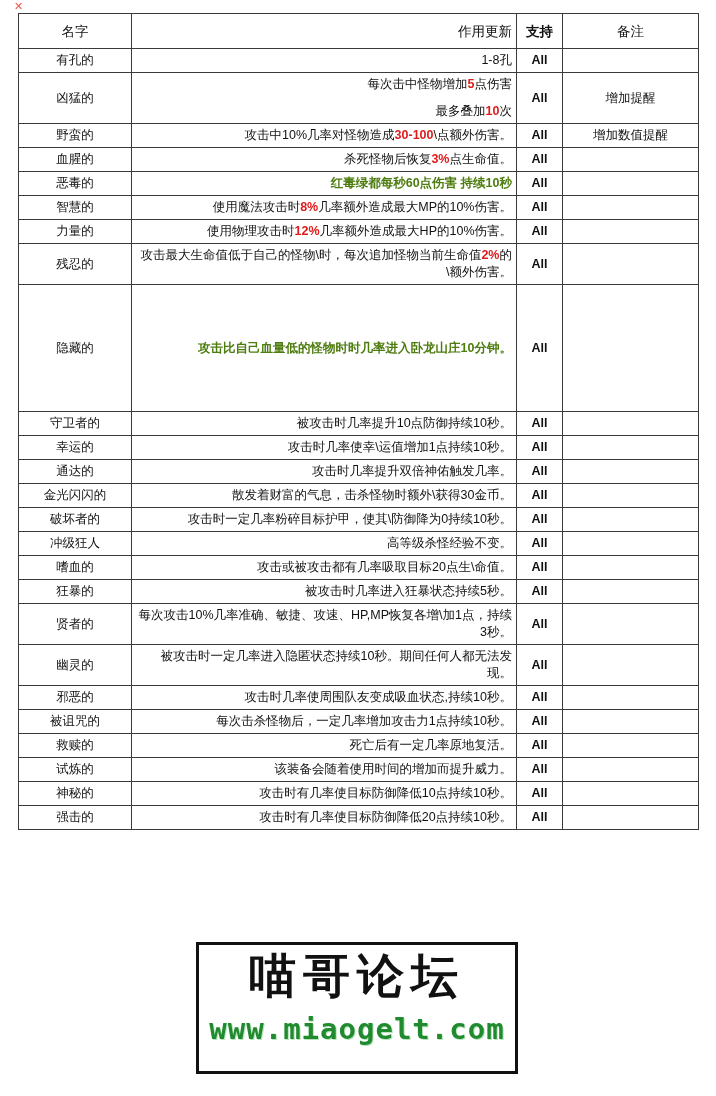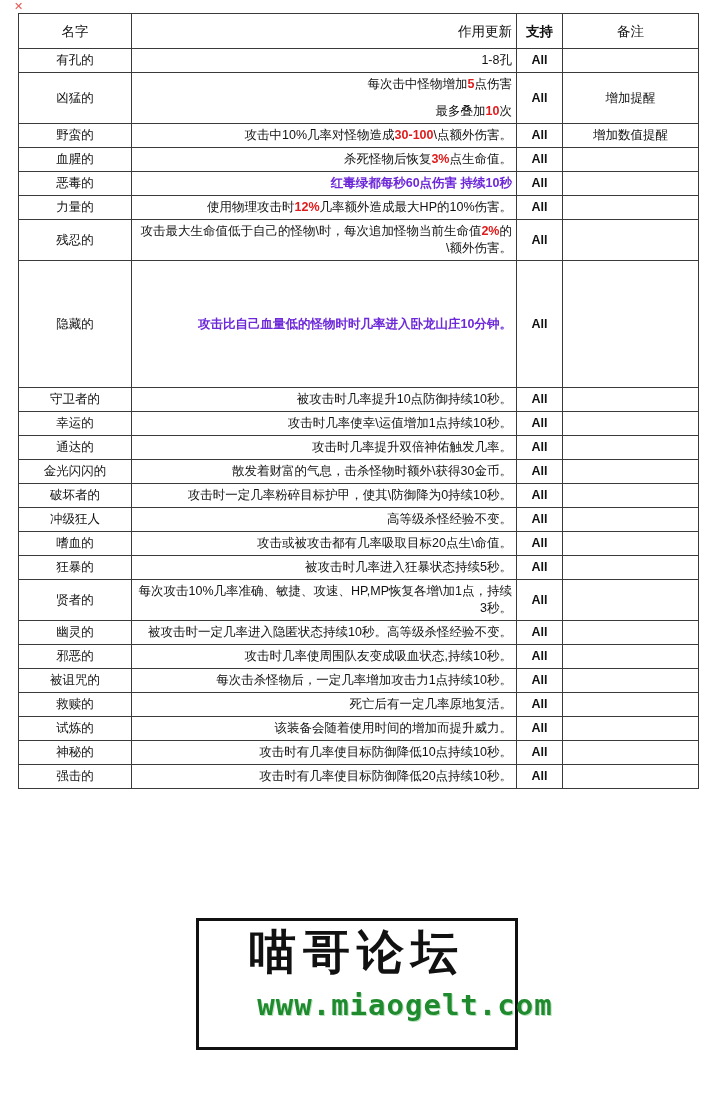--- a/index.html
+++ b/index.html
@@ -74,7 +74,7 @@
   tr.header td.effect { text-align: right; padding-left: 6px; }
 
   .red { color: #e01b1b; font-weight: bold; }
-  .redtext { color: #6d28d9; font-weight: bold; }
+  .redtext { color: #4d7c0f; font-weight: bold; }
   .nm-red { color: #e01b1b; }
   .note-red { color: #e01b1b; }
 

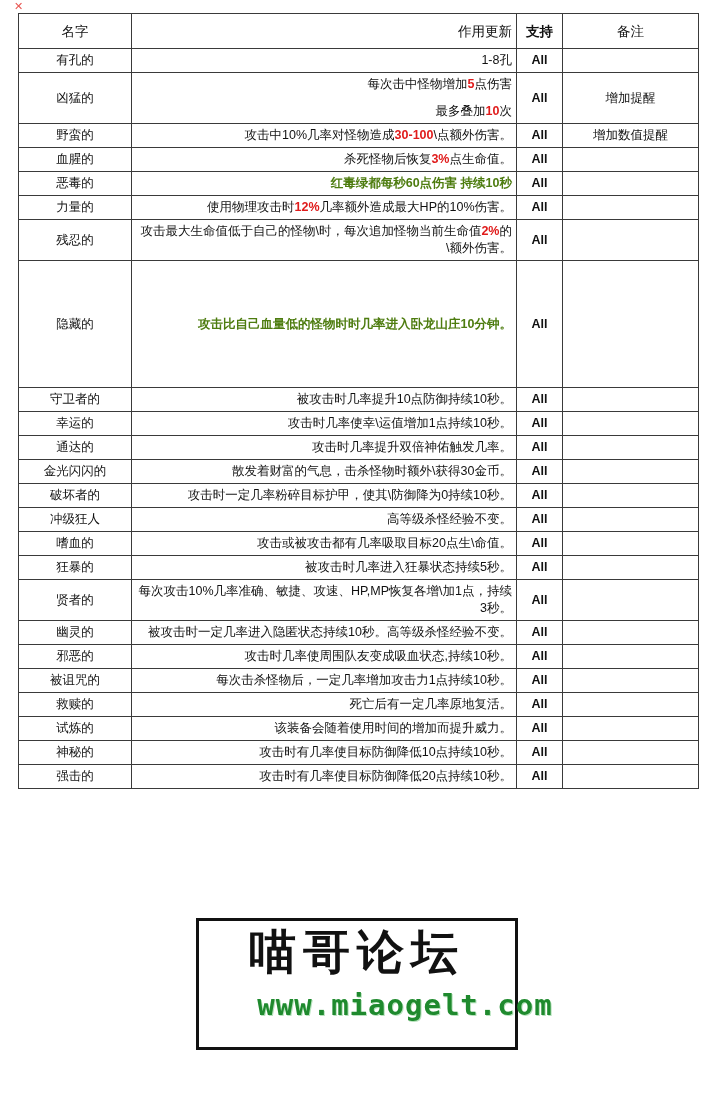--- a/index.html
+++ b/index.html
@@ -183,6 +183,12 @@
           <td class="note"></td>
         </tr>
         <tr>
+          <td class="name">智慧的</td>
+          <td class="effect">使用魔法攻击时<span class="red">8%</span>几率额外造成最大MP的10%伤害。</td>
+          <td class="support">All</td>
+          <td class="note"></td>
+        </tr>
+        <tr>
           <td class="name">力量的</td>
           <td class="effect">使用物理攻击时<span class="red">12%</span>几率额外造成最大HP的10%伤害。</td>
           <td class="support">All</td>

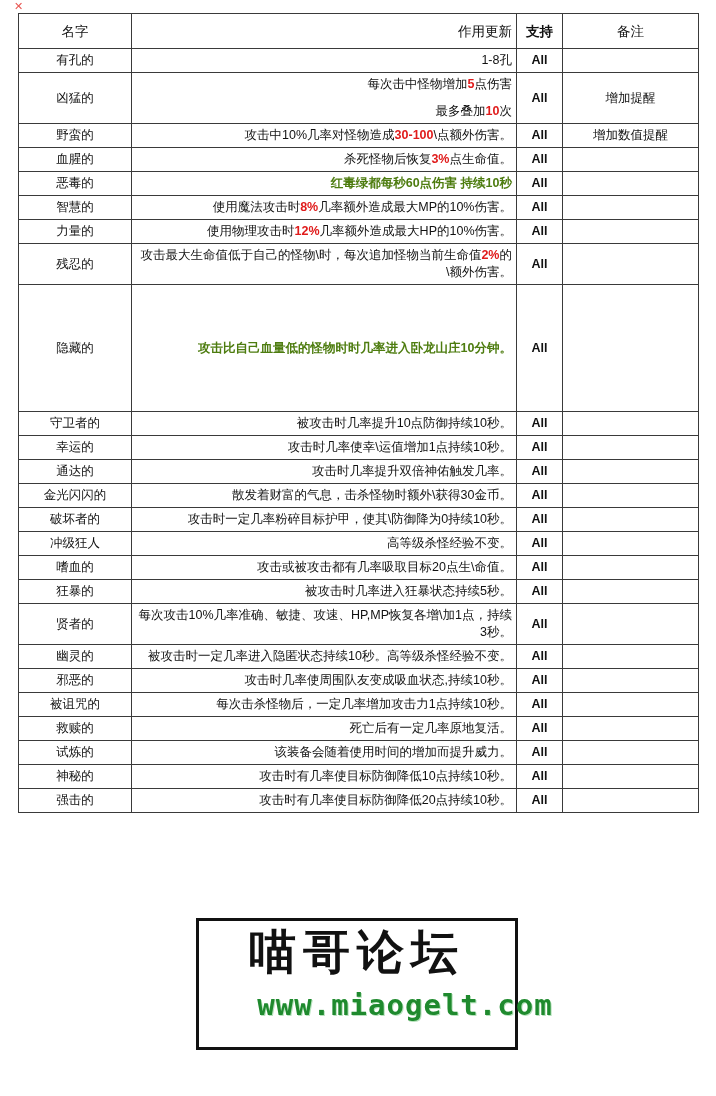--- a/index.html
+++ b/index.html
@@ -262,7 +262,7 @@
         </tr>
         <tr>
           <td class="name">幽灵的</td>
-          <td class="effect">被攻击时一定几率进入隐匿状态持续10秒。高等级杀怪经验不变。</td>
+          <td class="effect">被攻击时一定几率进入隐匿状态持续10秒。期间任何人都无法发现。</td>
           <td class="support">All</td>
           <td class="note"></td>
         </tr>

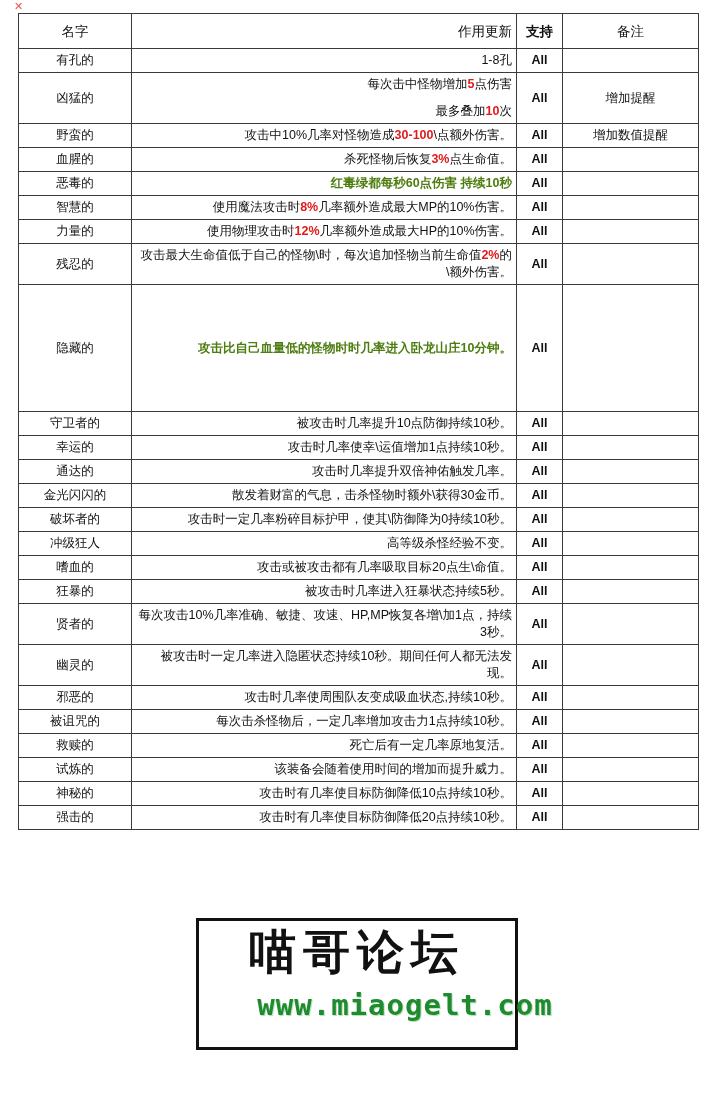--- a/index.html
+++ b/index.html
@@ -85,7 +85,7 @@
   .watermark {
     position: absolute;
     left: 196px;
-    top: 918px;
+    top: 942px;
     width: 322px;
     height: 98px;
     pointer-events: none;

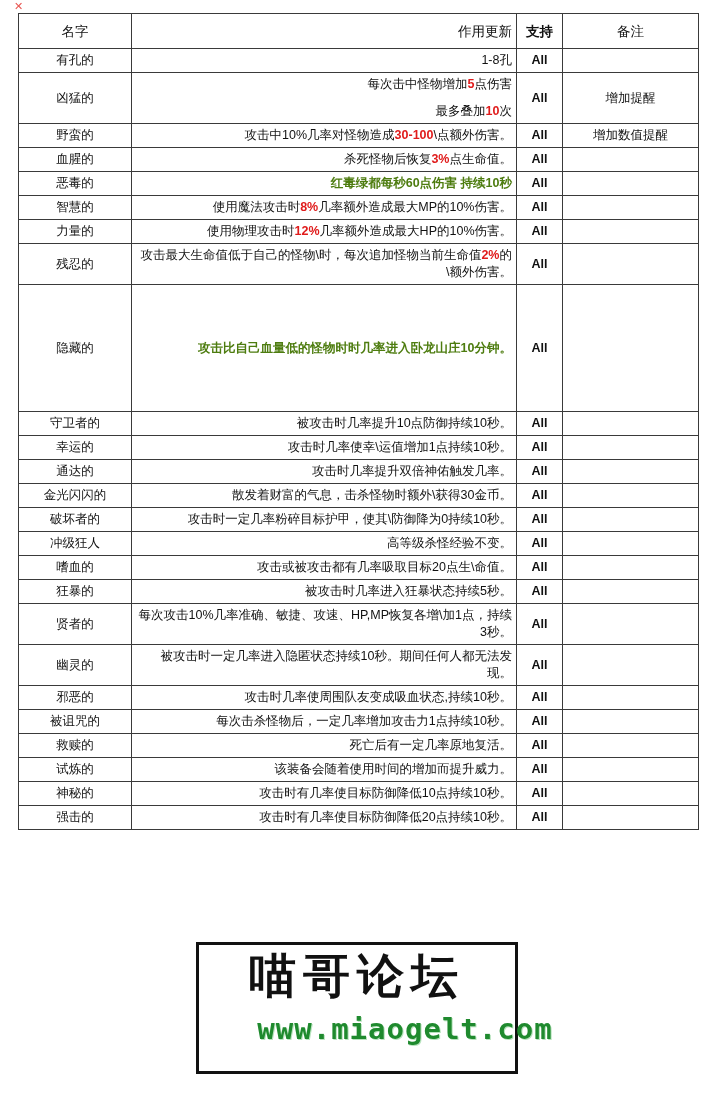--- a/index.html
+++ b/index.html
@@ -125,7 +125,6 @@
     letter-spacing: 1px;
     line-height: 34px;
     text-shadow: 1px 1px 0 #b7e3bd;
-    margin-left: 48px;
   }
 </style>
 </head>

